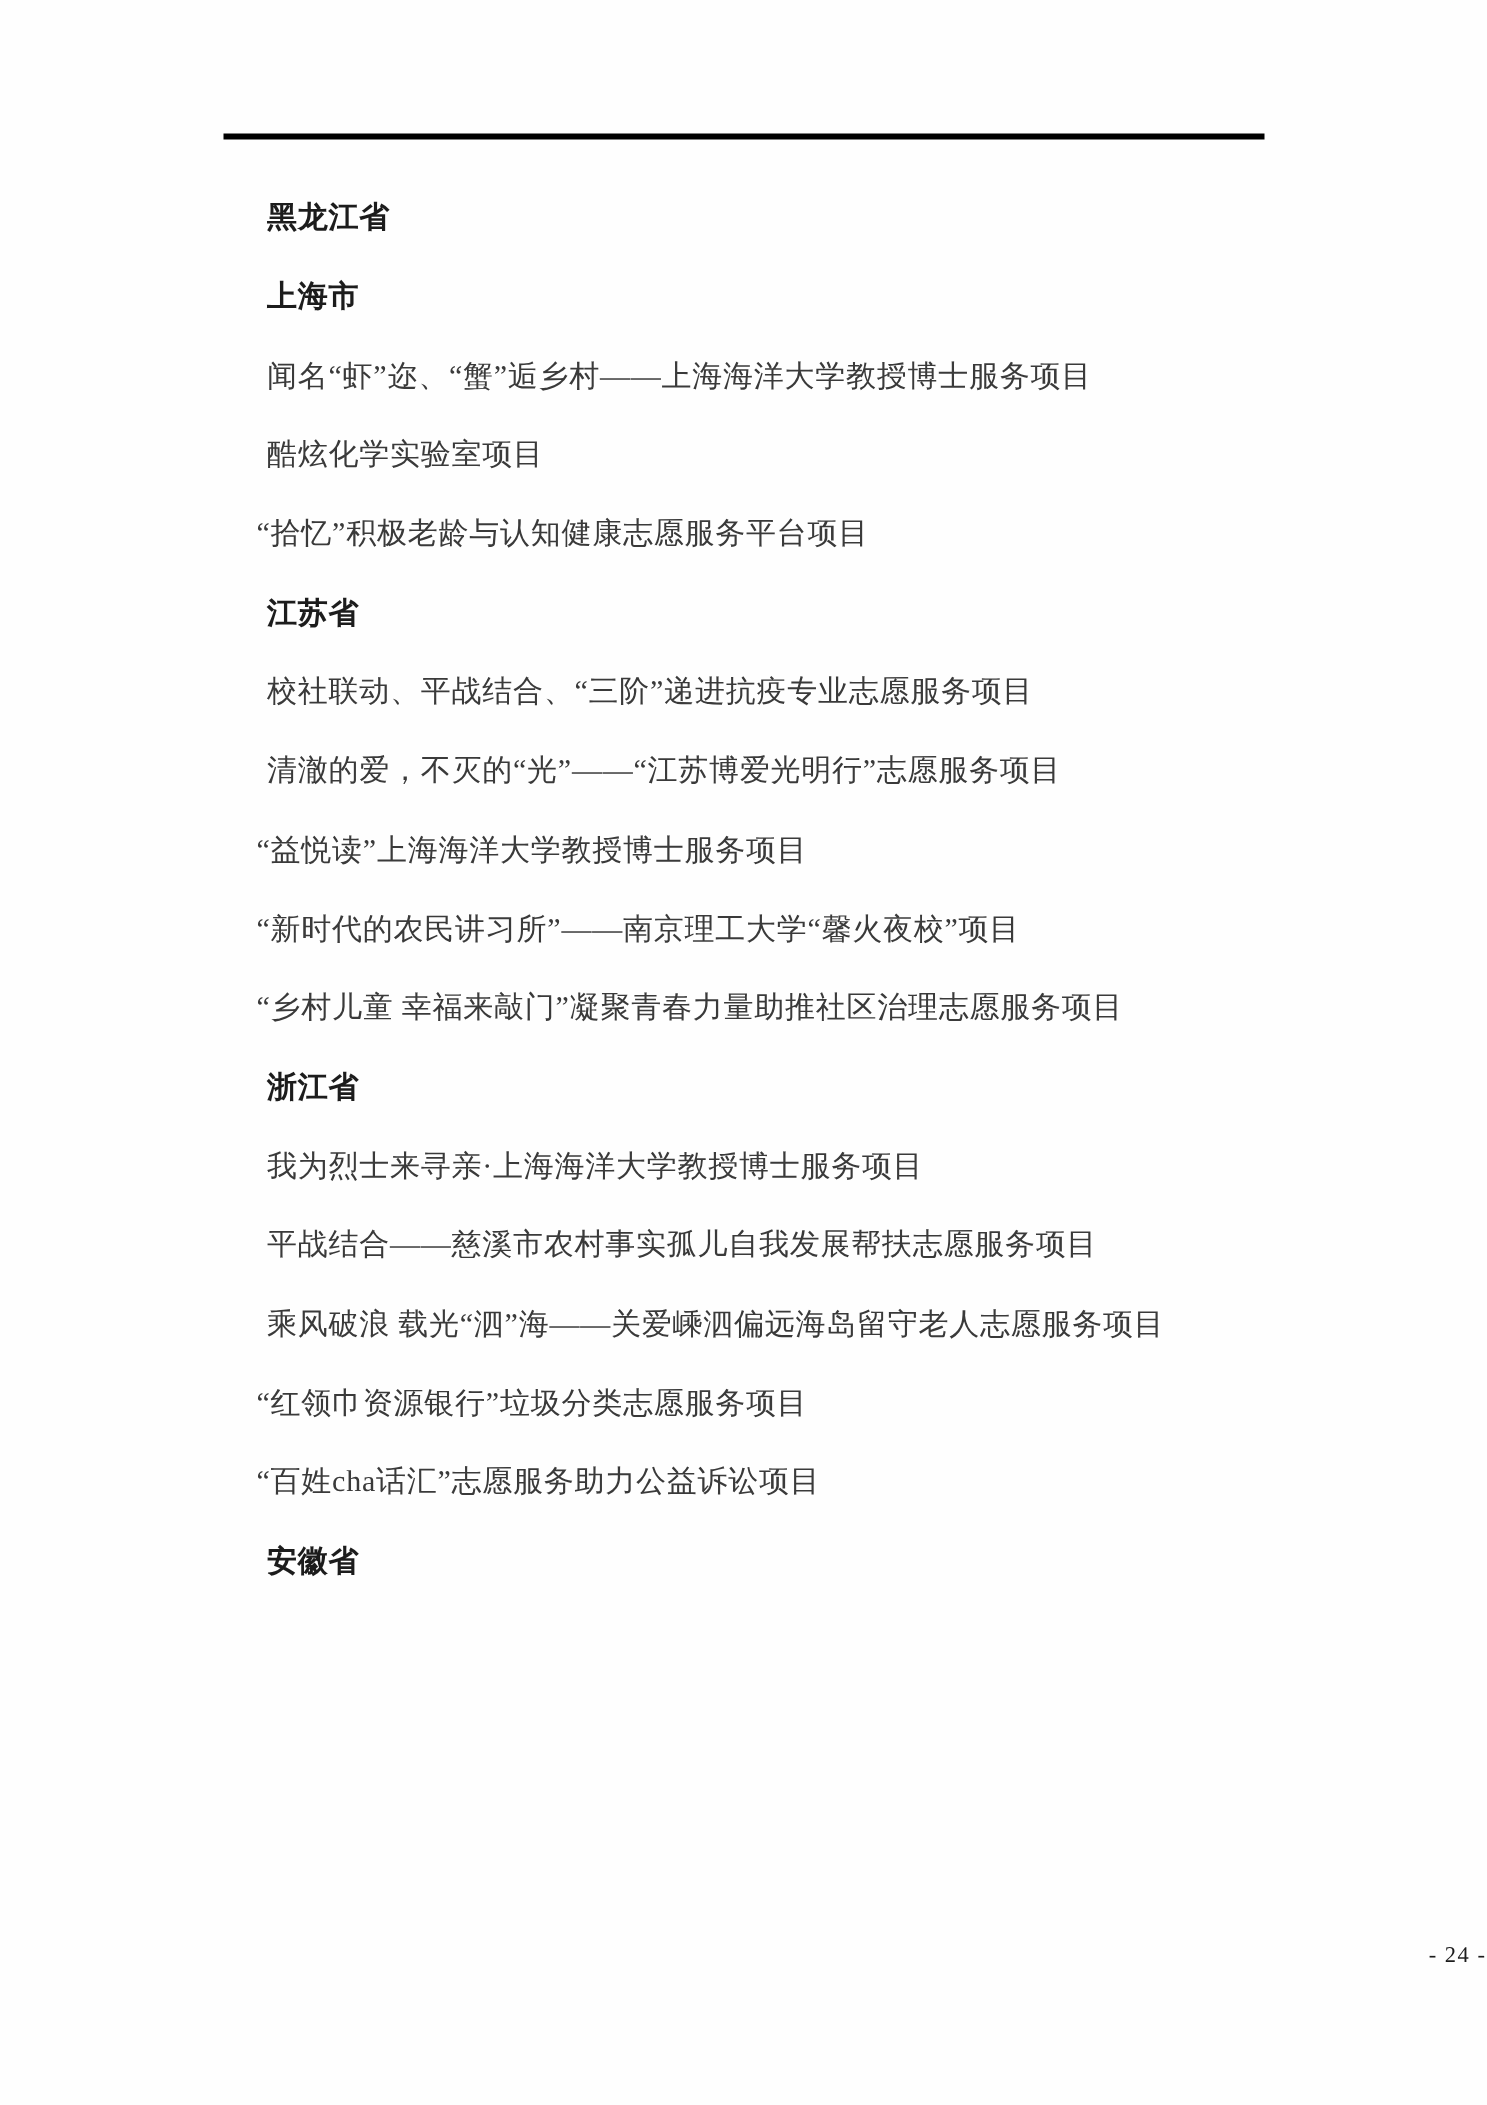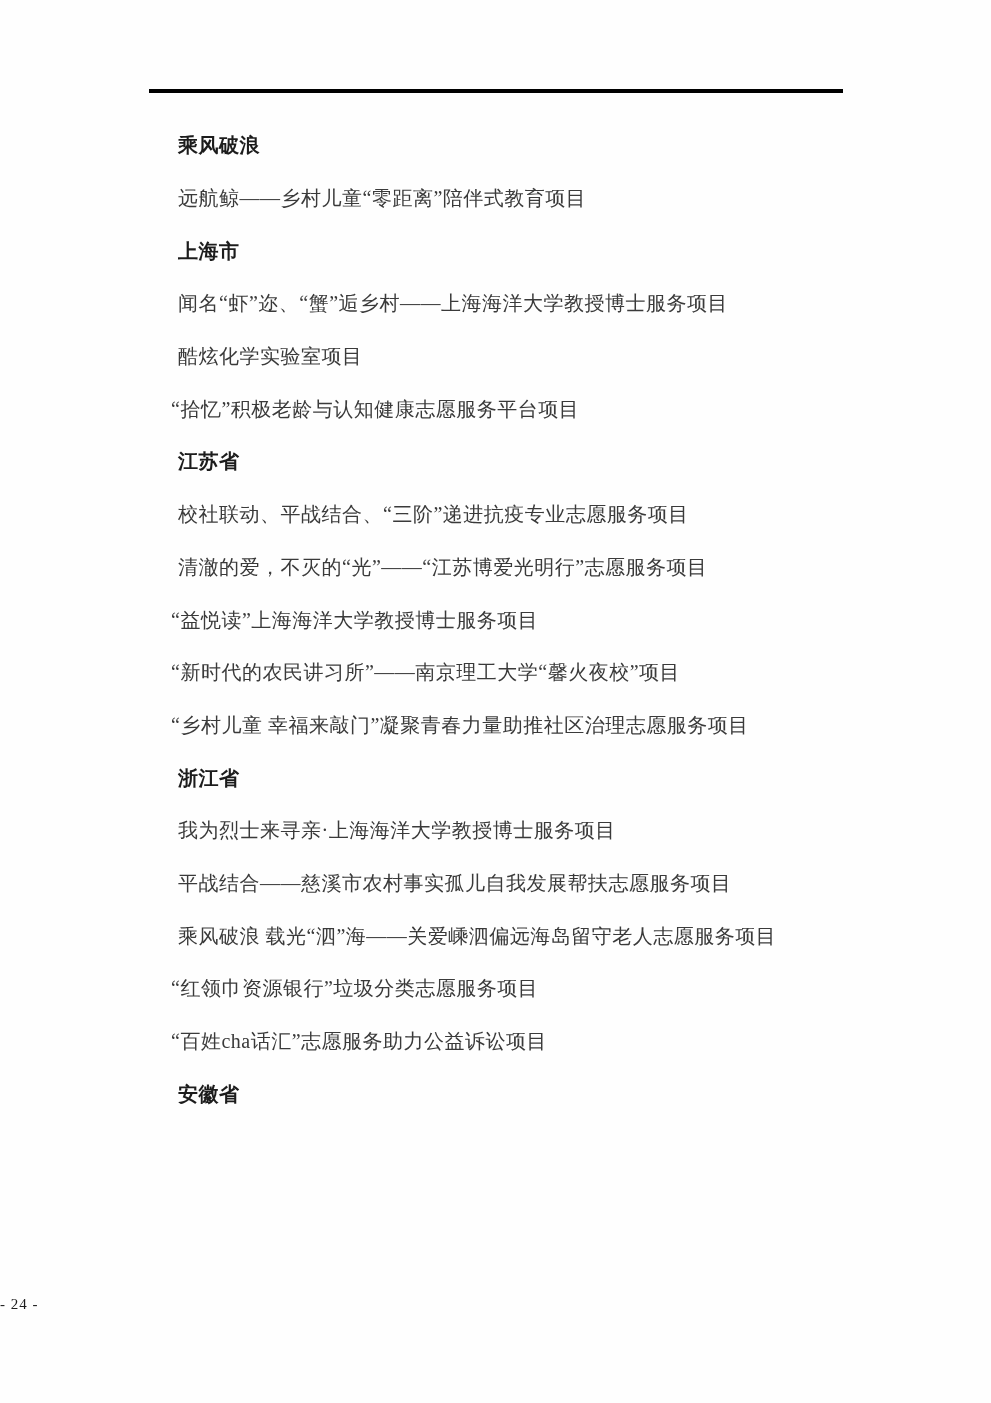--- a/index.html
+++ b/index.html
@@ -71,7 +71,7 @@
 <div class="page">
   <div class="top-rule"></div>
   <div class="content" id="sections">
-      <div class="line heading">乘风破浪</div>
+      <div class="line heading">黑龙江省</div>
       <div class="line item">远航鲸——乡村儿童“零距离”陪伴式教育项目</div>
       <div class="line heading">上海市</div>
       <div class="line item">闻名“虾”迩、“蟹”逅乡村——上海海洋大学教授博士服务项目</div>

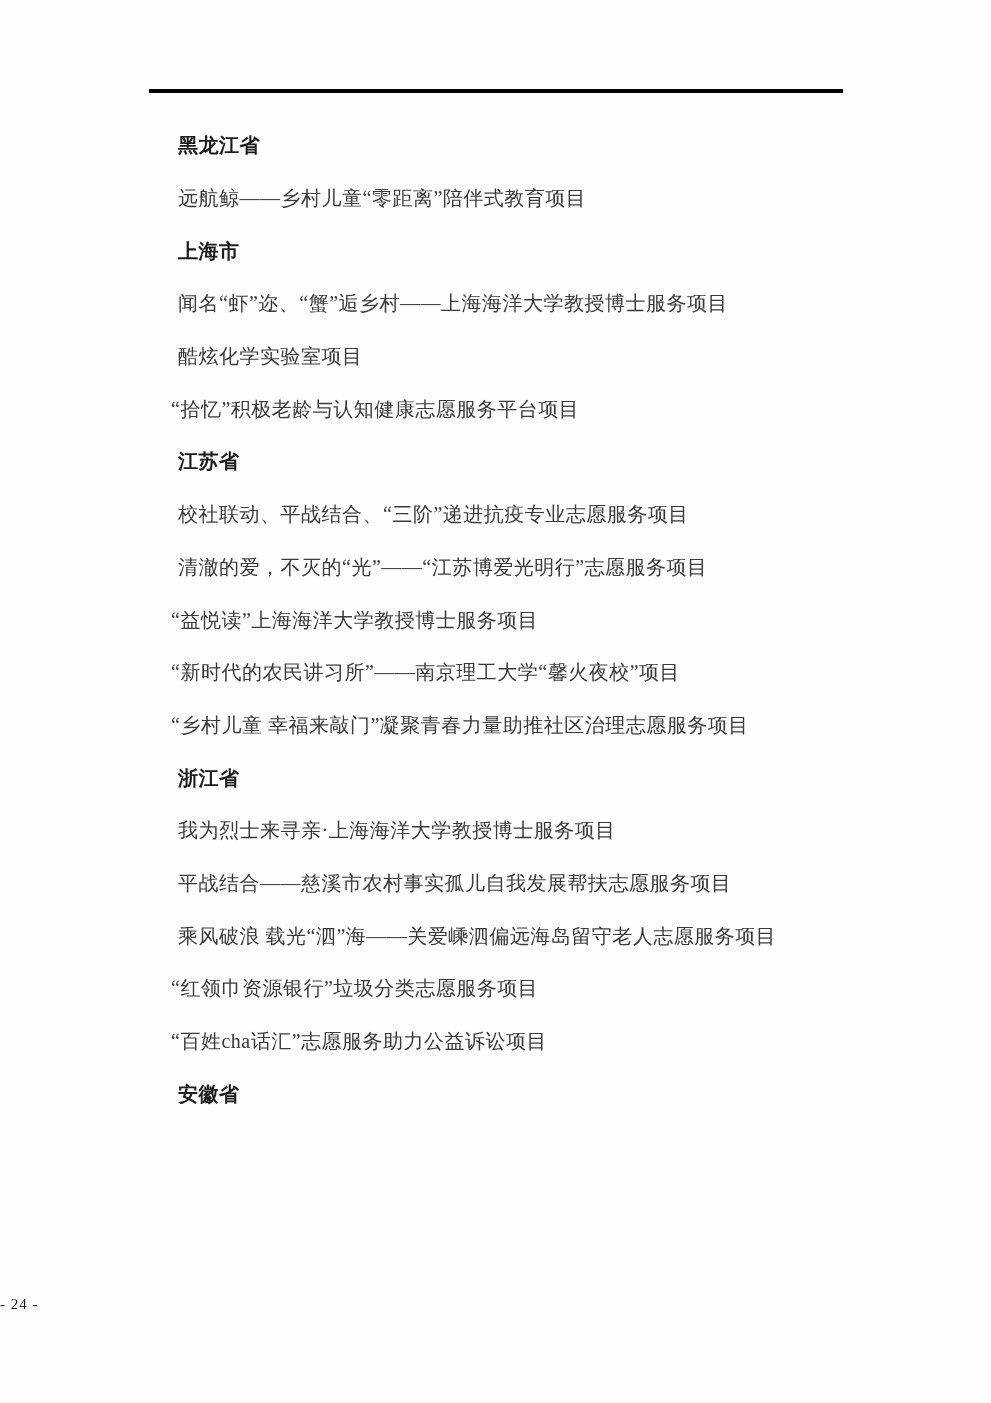--- a/index.html
+++ b/index.html
@@ -72,7 +72,6 @@
   <div class="top-rule"></div>
   <div class="content" id="sections">
       <div class="line heading">黑龙江省</div>
-      <div class="line item">远航鲸——乡村儿童“零距离”陪伴式教育项目</div>
       <div class="line heading">上海市</div>
       <div class="line item">闻名“虾”迩、“蟹”逅乡村——上海海洋大学教授博士服务项目</div>
       <div class="line item">酷炫化学实验室项目</div>

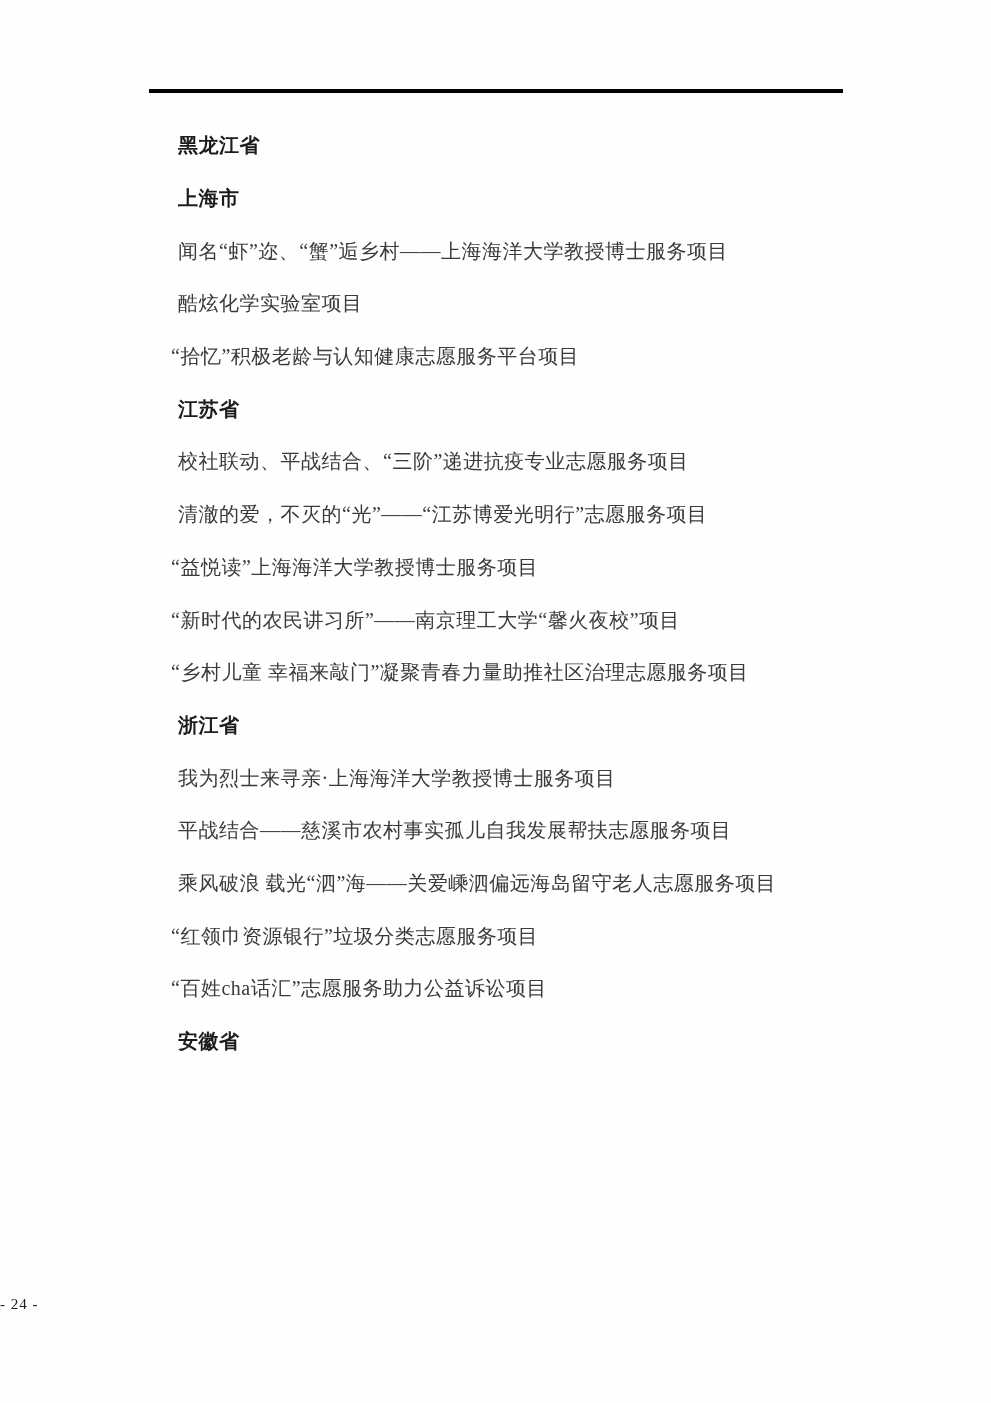--- a/index.html
+++ b/index.html
@@ -59,7 +59,7 @@
     left: 0;
     top: 1296px;
     width: 991px;
-    text-align: left;
+    text-align: right;
     font-size: 15px;
     color: #1c1c1c;
     letter-spacing: 1px;

